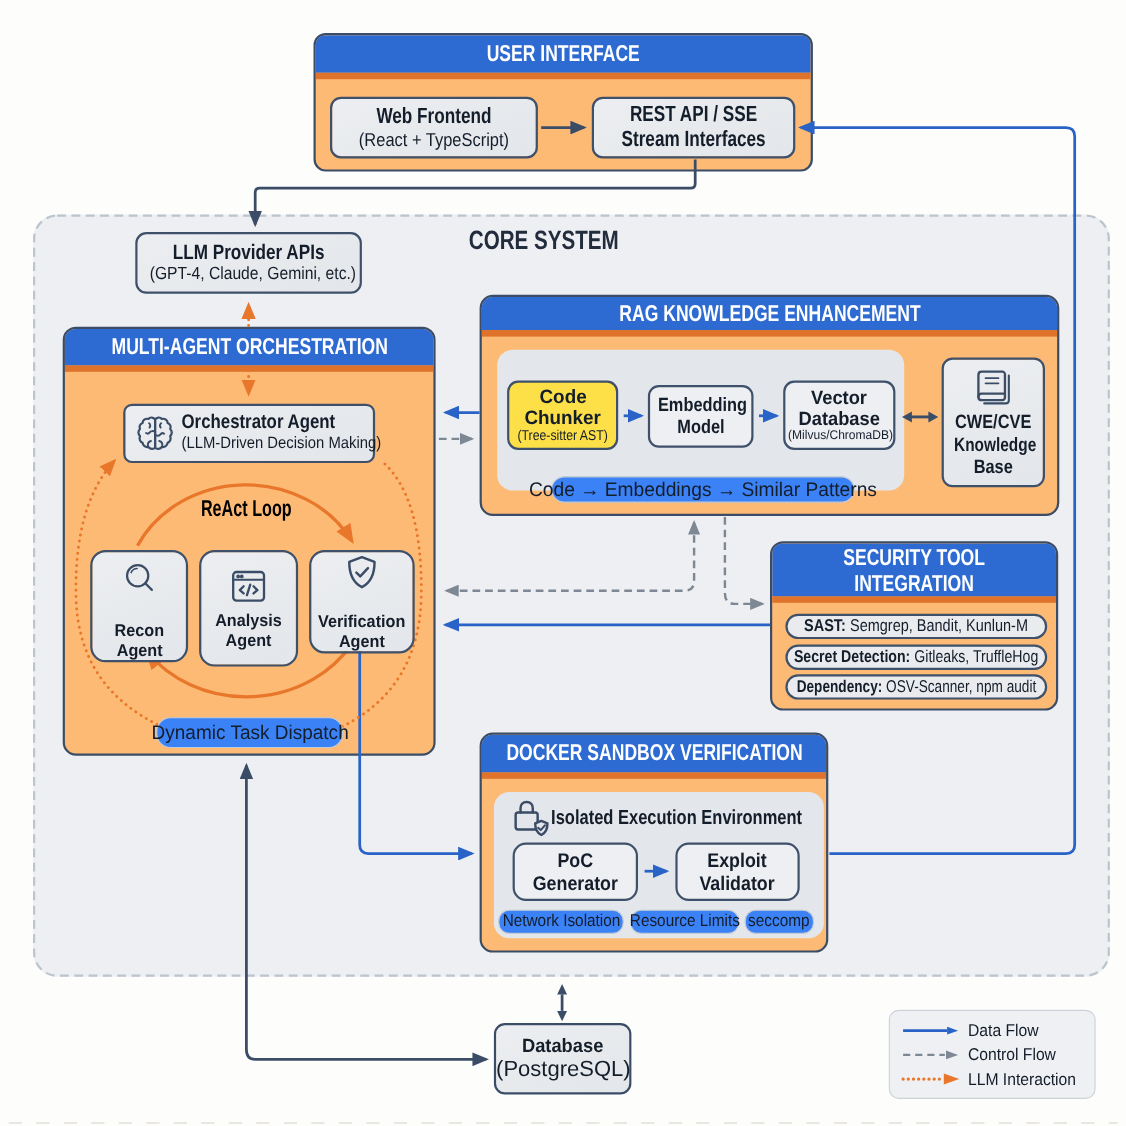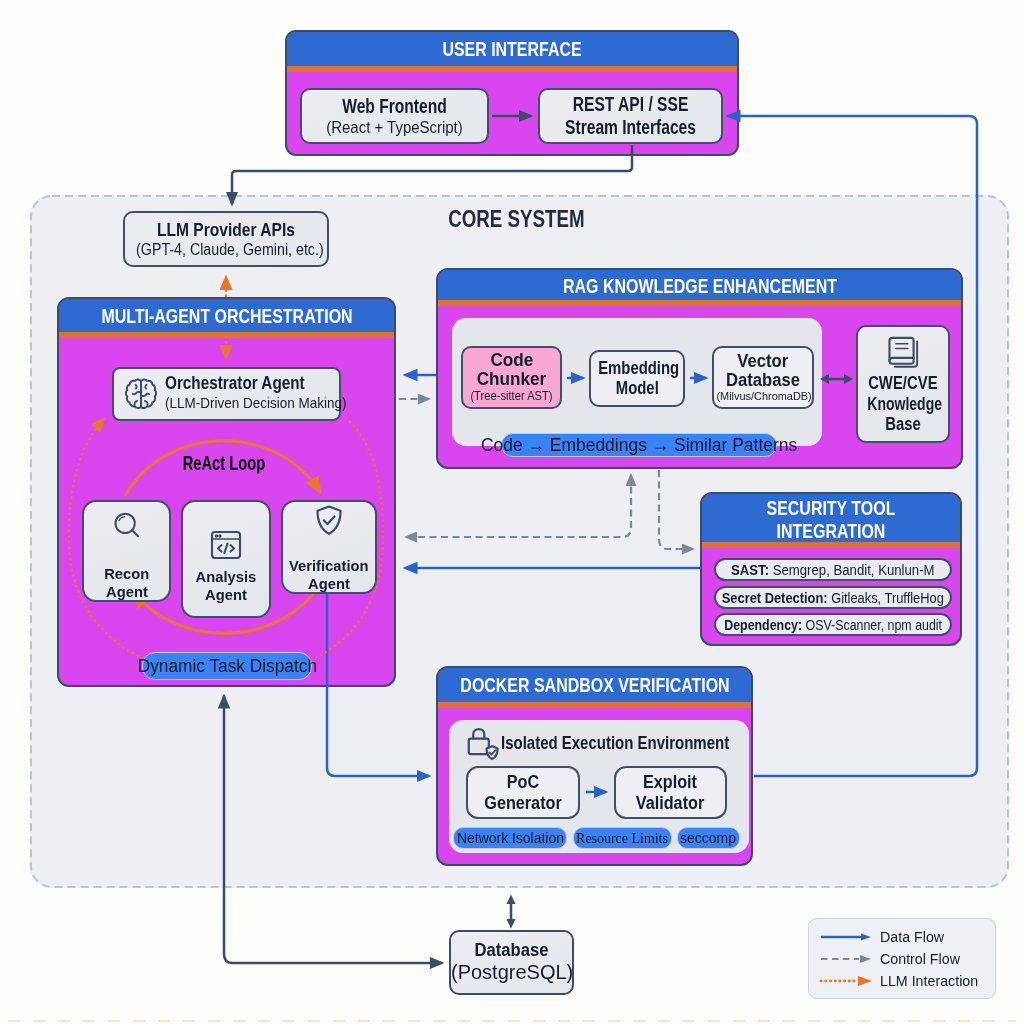--- a/index.html
+++ b/index.html
@@ -6,7 +6,7 @@
   #wrap{position:relative;width:1024px;height:1024px;background:#fdfdfc;
         font-family:"Liberation Sans",sans-serif;overflow:hidden;color:#141d2a;}
   .abs{position:absolute;}
-  .hdrbox{position:absolute;background:#d946ef;border:2.5px solid #3b4d66;border-radius:12px;overflow:hidden;}
+  .hdrbox{position:absolute;background:#fdba74;border:2.5px solid #3b4d66;border-radius:12px;overflow:hidden;}
   .hdr{background:#2d6bd3;color:#fff;font-weight:bold;text-align:center;position:relative;}
   .hdr>span{position:absolute;left:50%;top:0;white-space:nowrap;transform:translateX(-50%) scaleX(.76);transform-origin:50% 50%;}
   .strip{background:#e0732c;height:6px;}

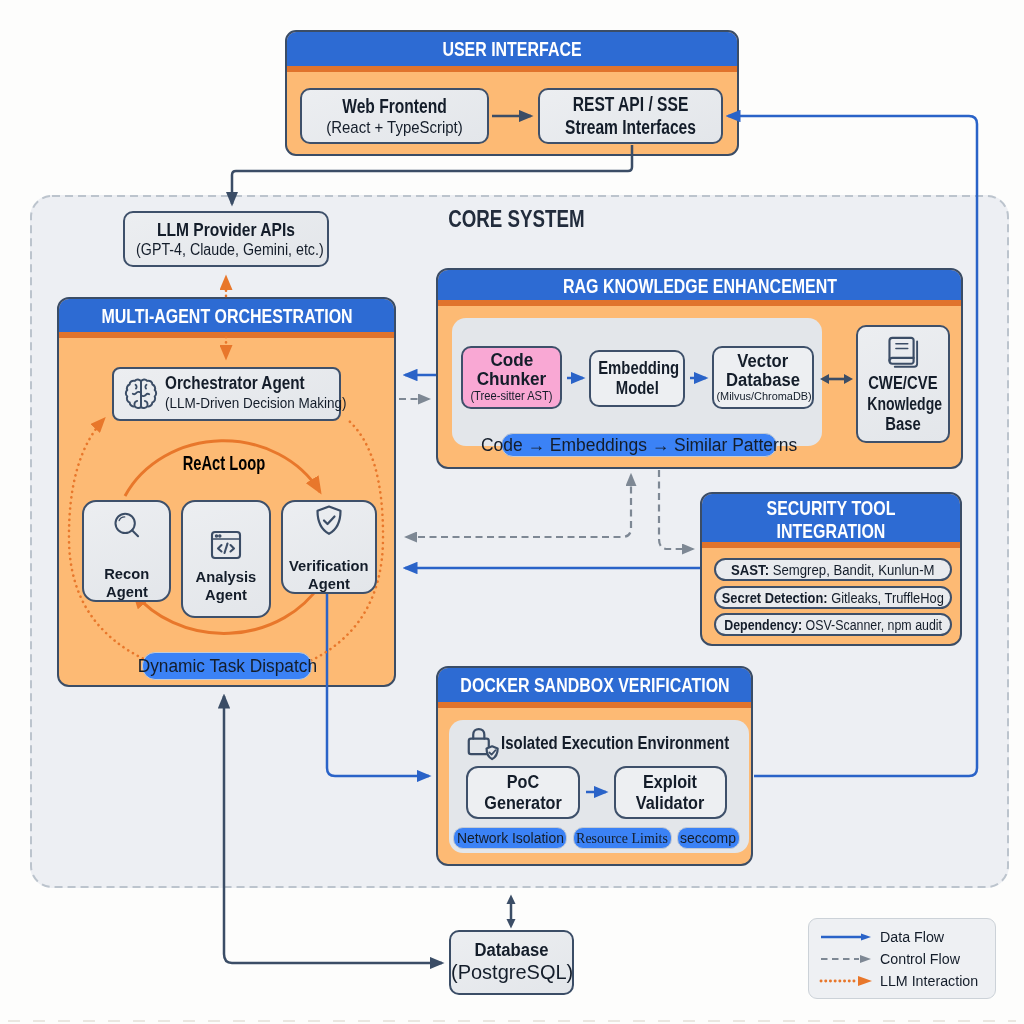--- a/index.html
+++ b/index.html
@@ -24,7 +24,7 @@
 <div id="wrap">
 
   <div class="abs" style="left:30px;top:195px;width:979px;height:693px;background:#edeff3;border-radius:22px;"></div>
-  <div class="abs b" style="left:366px;top:205px;width:300px;text-align:center;font-size:24px;color:#222c3c;">
+  <div class="abs b" style="left:344px;top:205px;width:300px;text-align:center;font-size:24px;color:#222c3c;">
     <span class="t" style="display:inline-block;transform:scaleX(.78);">CORE SYSTEM</span></div>
 
   <div class="hdrbox" style="left:285px;top:30px;width:450px;height:122px;border-radius:11px;">

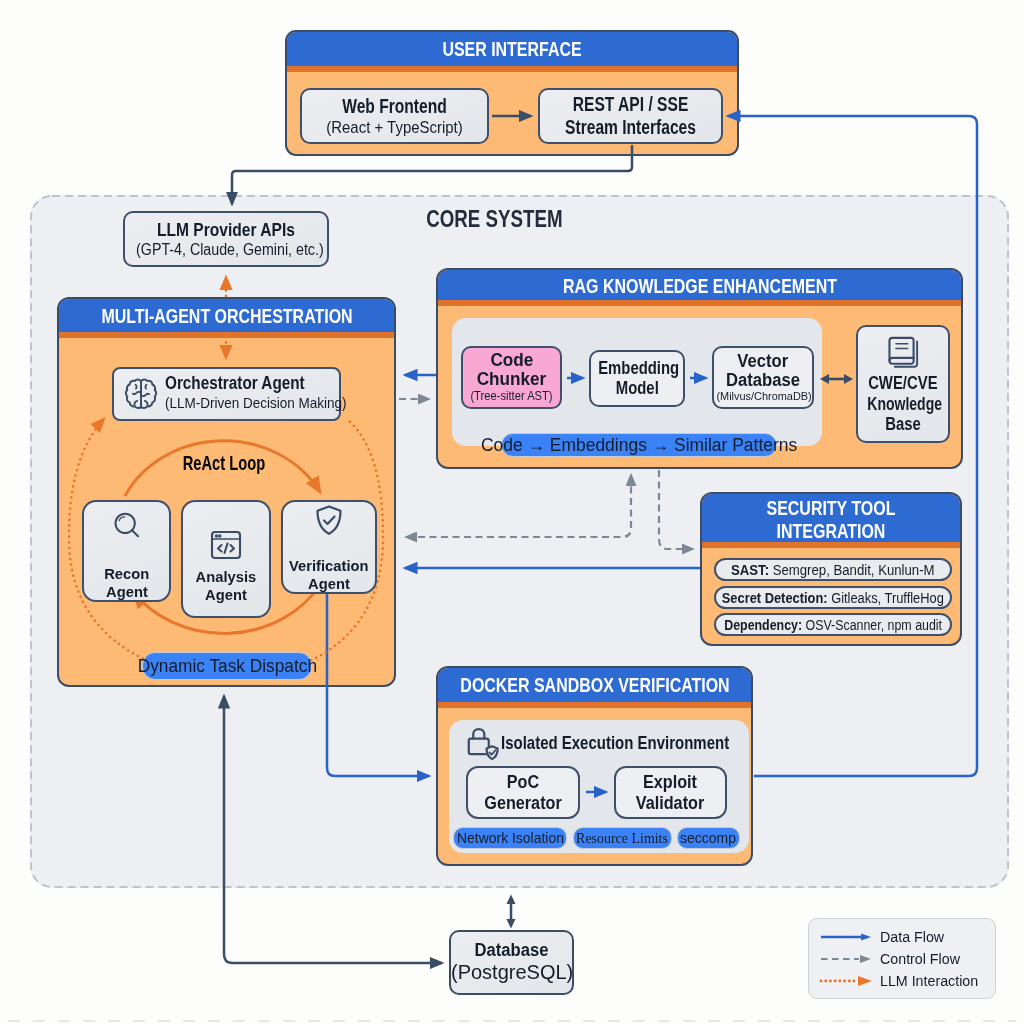--- a/index.html
+++ b/index.html
@@ -204,7 +204,7 @@
       <span class="t" style="transform:scaleX(.96);">Dynamic Task Dispatch</span>
     </div>
 
-  <div class="gbox" style="left:461px;top:346px;width:97px;height:59px;background:#f9a8d4;">
+  <div class="gbox" style="left:461px;top:346px;width:97px;height:59px;background:#fde047;">
     <div class="b" style="font-size:17.5px;line-height:1.08;"><span class="t" style="transform:scaleX(.98);">Code</span><br><span class="t" style="transform:scaleX(.98);">Chunker</span></div>
     <div class="t" style="font-size:13px;transform:scaleX(.86);">(Tree-sitter AST)</div>
   </div>

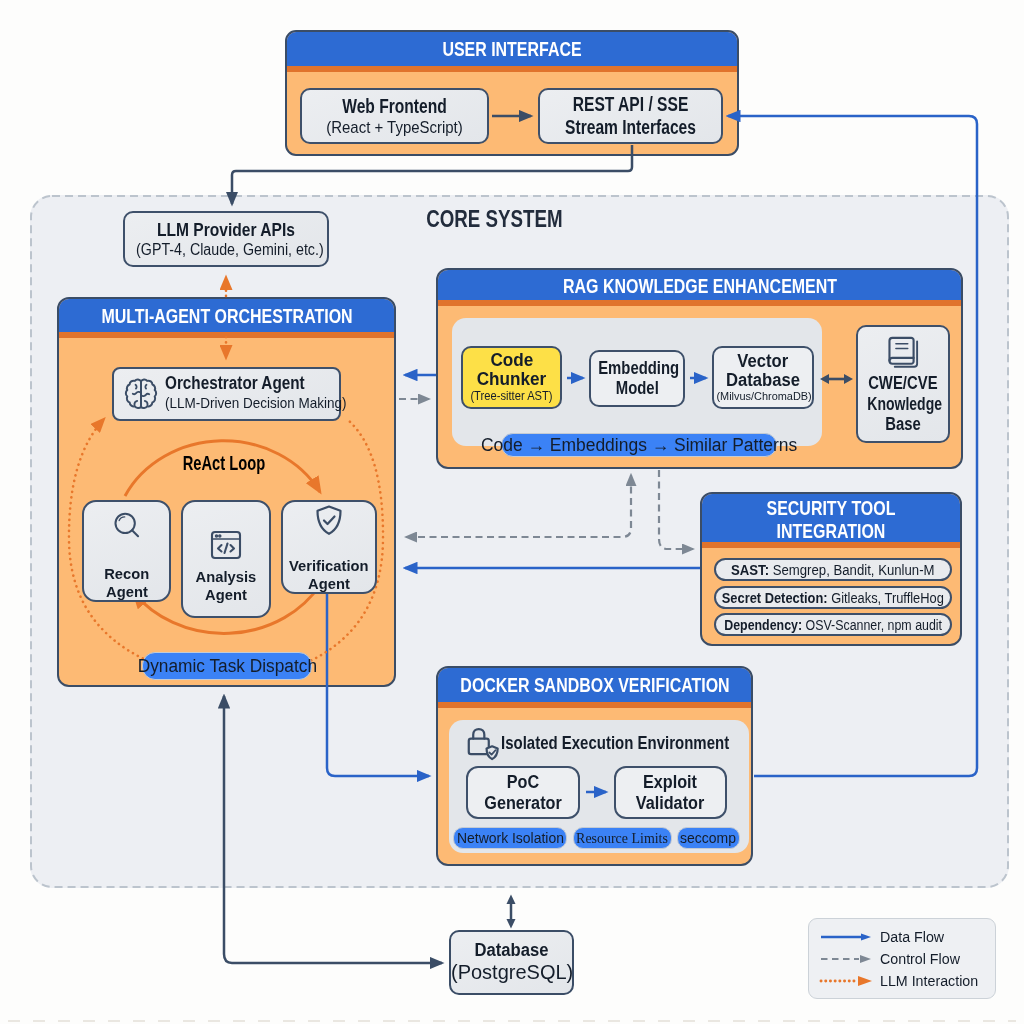--- a/index.html
+++ b/index.html
@@ -176,7 +176,7 @@
     </svg>
     <div class="b" style="font-size:15.5px;line-height:1.13;margin-top:20px;"><span class="t" style="transform:scaleX(.95);">Recon</span><br><span class="t" style="transform:scaleX(.95);">Agent</span></div>
   </div>
-  <div class="gbox" style="left:181px;top:500px;width:86px;height:90px;border-radius:14px;justify-content:flex-start;padding-top:24px;">
+  <div class="gbox" style="left:181px;top:500px;width:86px;height:90px;border-radius:14px;justify-content:flex-start;padding-top:12px;">
     <svg width="40" height="38" viewBox="0 0 40 38" style="margin:0 auto;">
       <g stroke="#3b4d66" stroke-width="2.1" fill="none" stroke-linecap="round" stroke-linejoin="round">
         <rect x="6" y="6" width="28" height="26" rx="3"></rect>

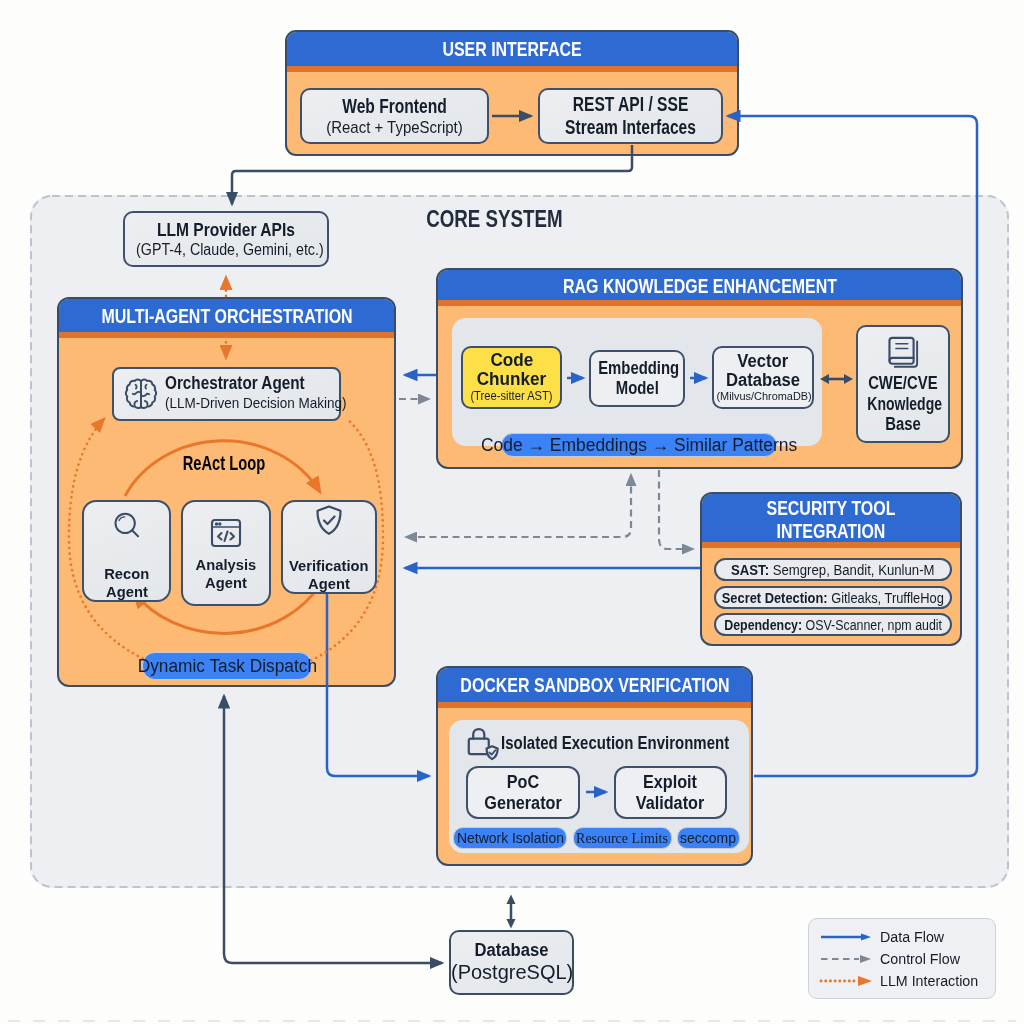--- a/index.html
+++ b/index.html
@@ -262,7 +262,7 @@
   <div class="pill" style="left:453px;top:827px;width:112px;height:20px;font-size:15.5px;border-radius:10px;">
       <span class="t" style="transform:scaleX(.9);">Network Isolation</span>
     </div>
-  <div class="pill" style="left:573px;top:827px;width:97px;height:20px;font-size:15.5px;border-radius:10px;font-family:Liberation Serif, serif;">
+  <div class="pill" style="left:573px;top:827px;width:97px;height:20px;font-size:15.5px;border-radius:10px;">
       <span class="t" style="transform:scaleX(.9);">Resource Limits</span>
     </div>
   <div class="pill" style="left:677px;top:827px;width:61px;height:20px;font-size:15.5px;border-radius:10px;">

